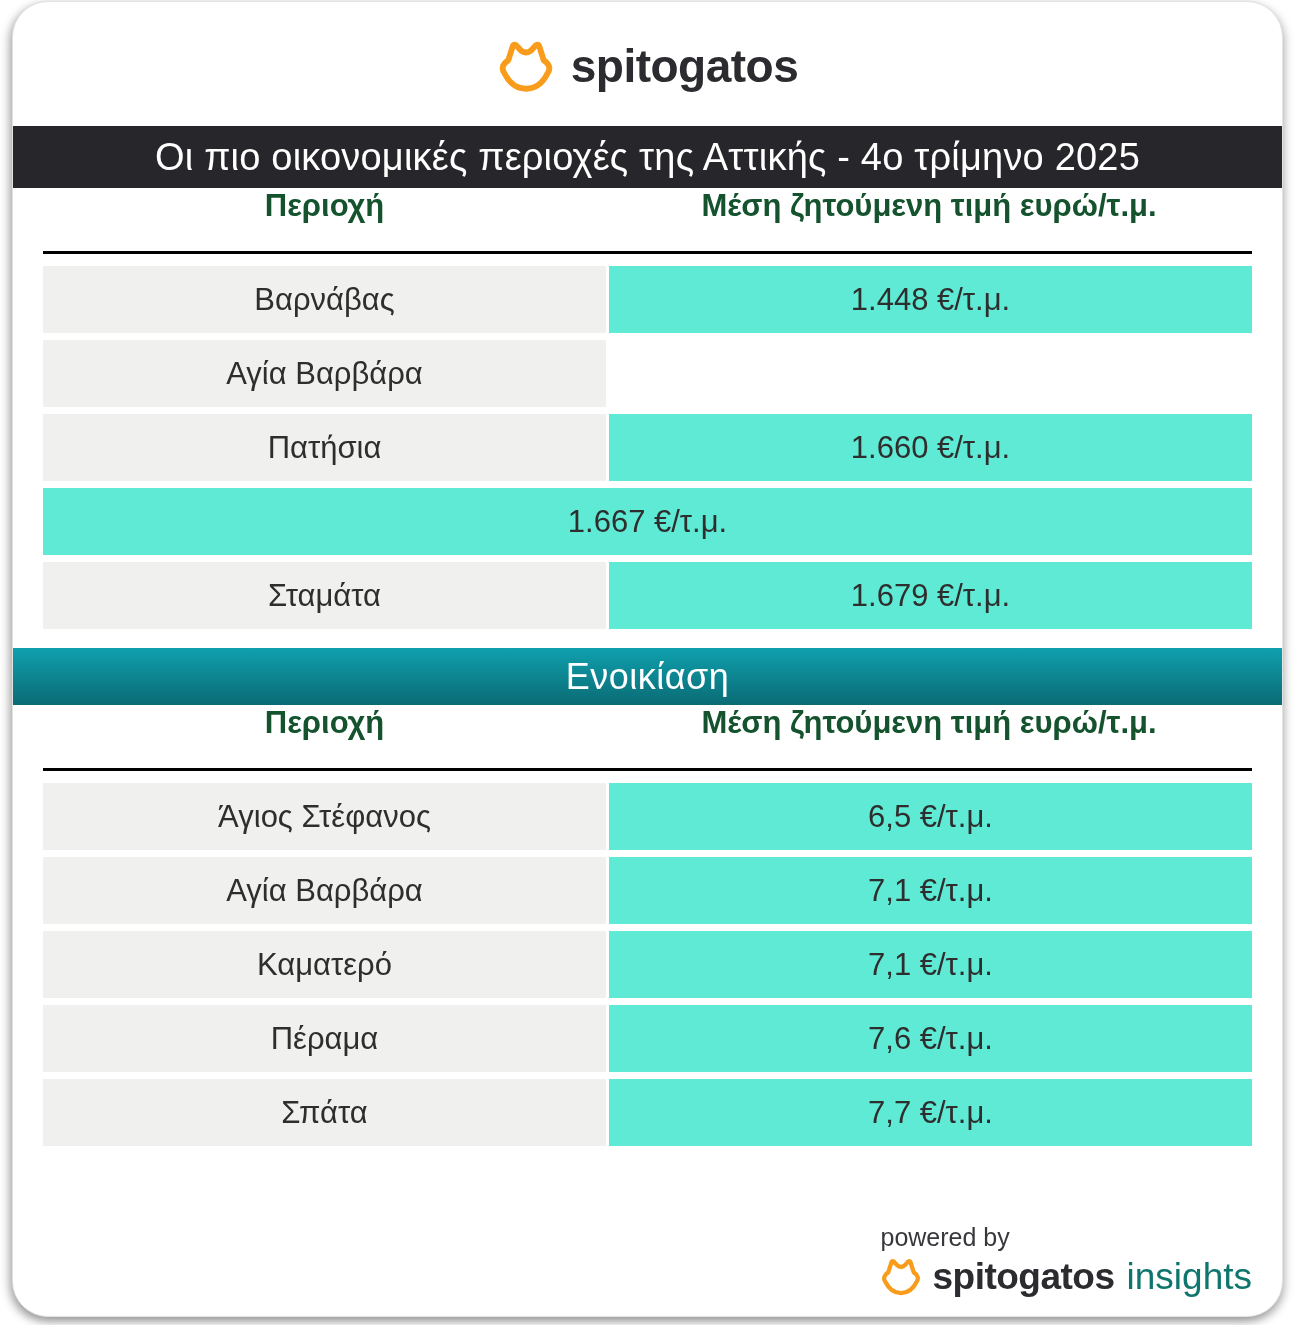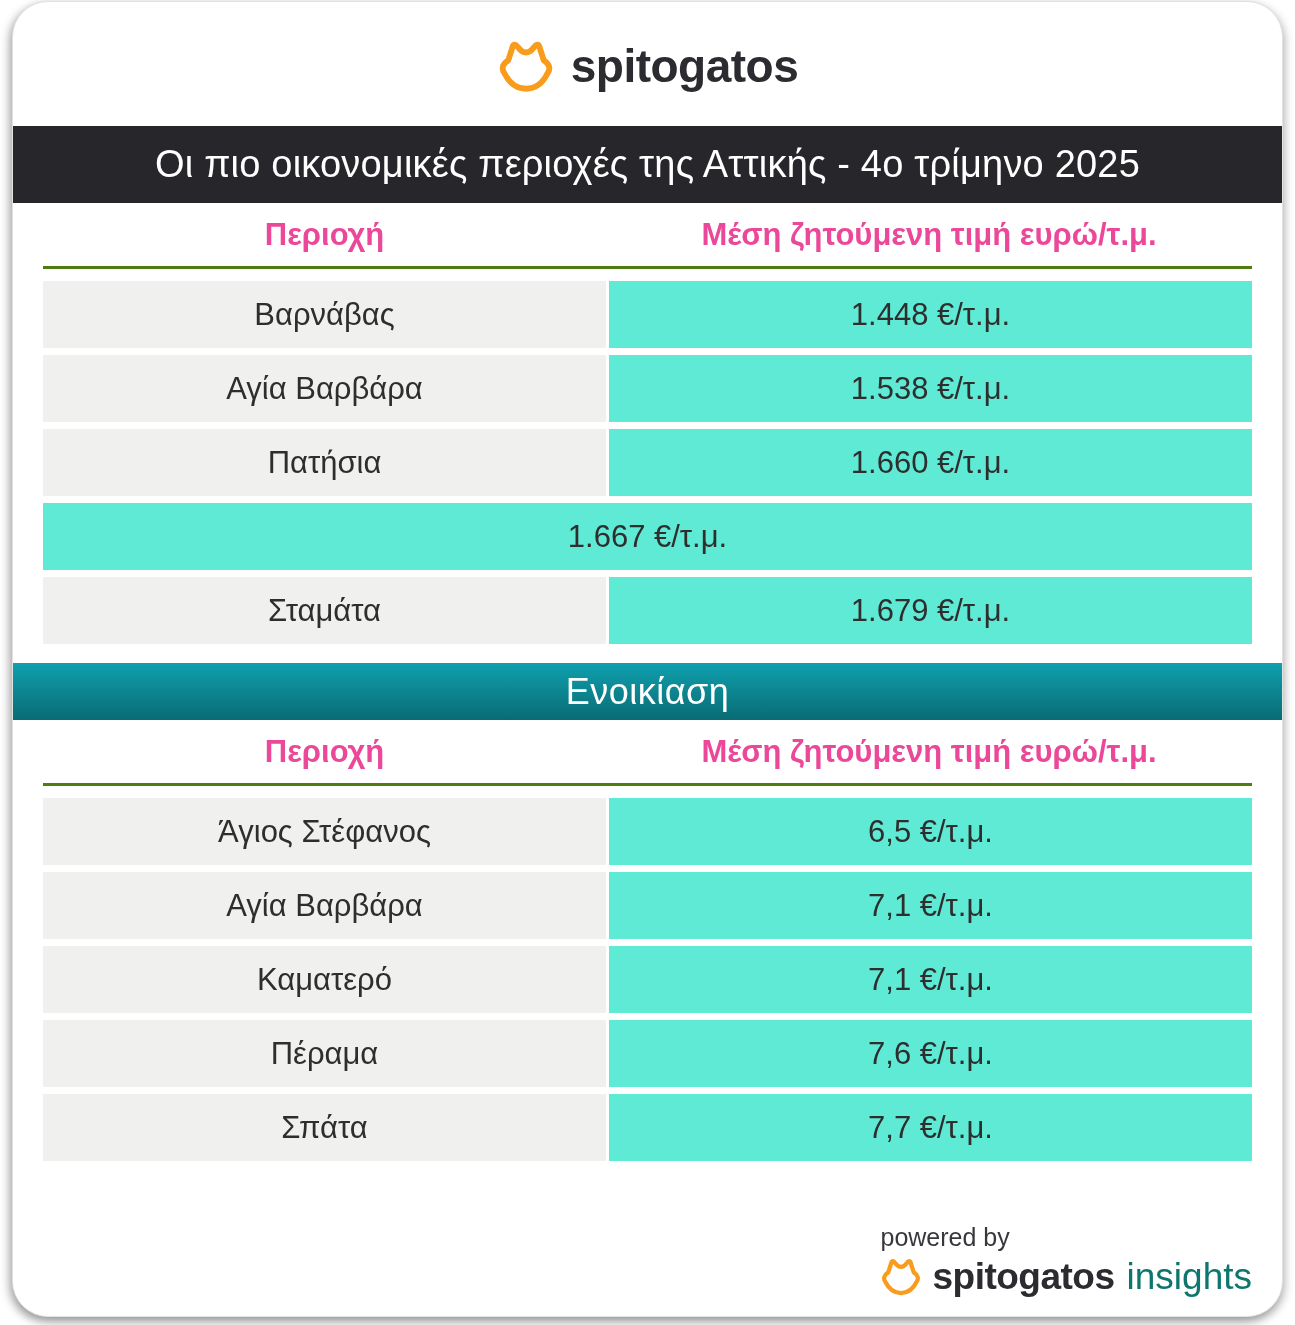--- a/index.html
+++ b/index.html
@@ -30,7 +30,7 @@
   }
   
   .title-bar{
-    margin-top:30px;height:77px;
+    margin-top:30px;height:62px;
     background:#27272b;
     display:flex;align-items:center;justify-content:center;
     color:#ffffff;font-size:38px;font-weight:400;letter-spacing:0.2px;

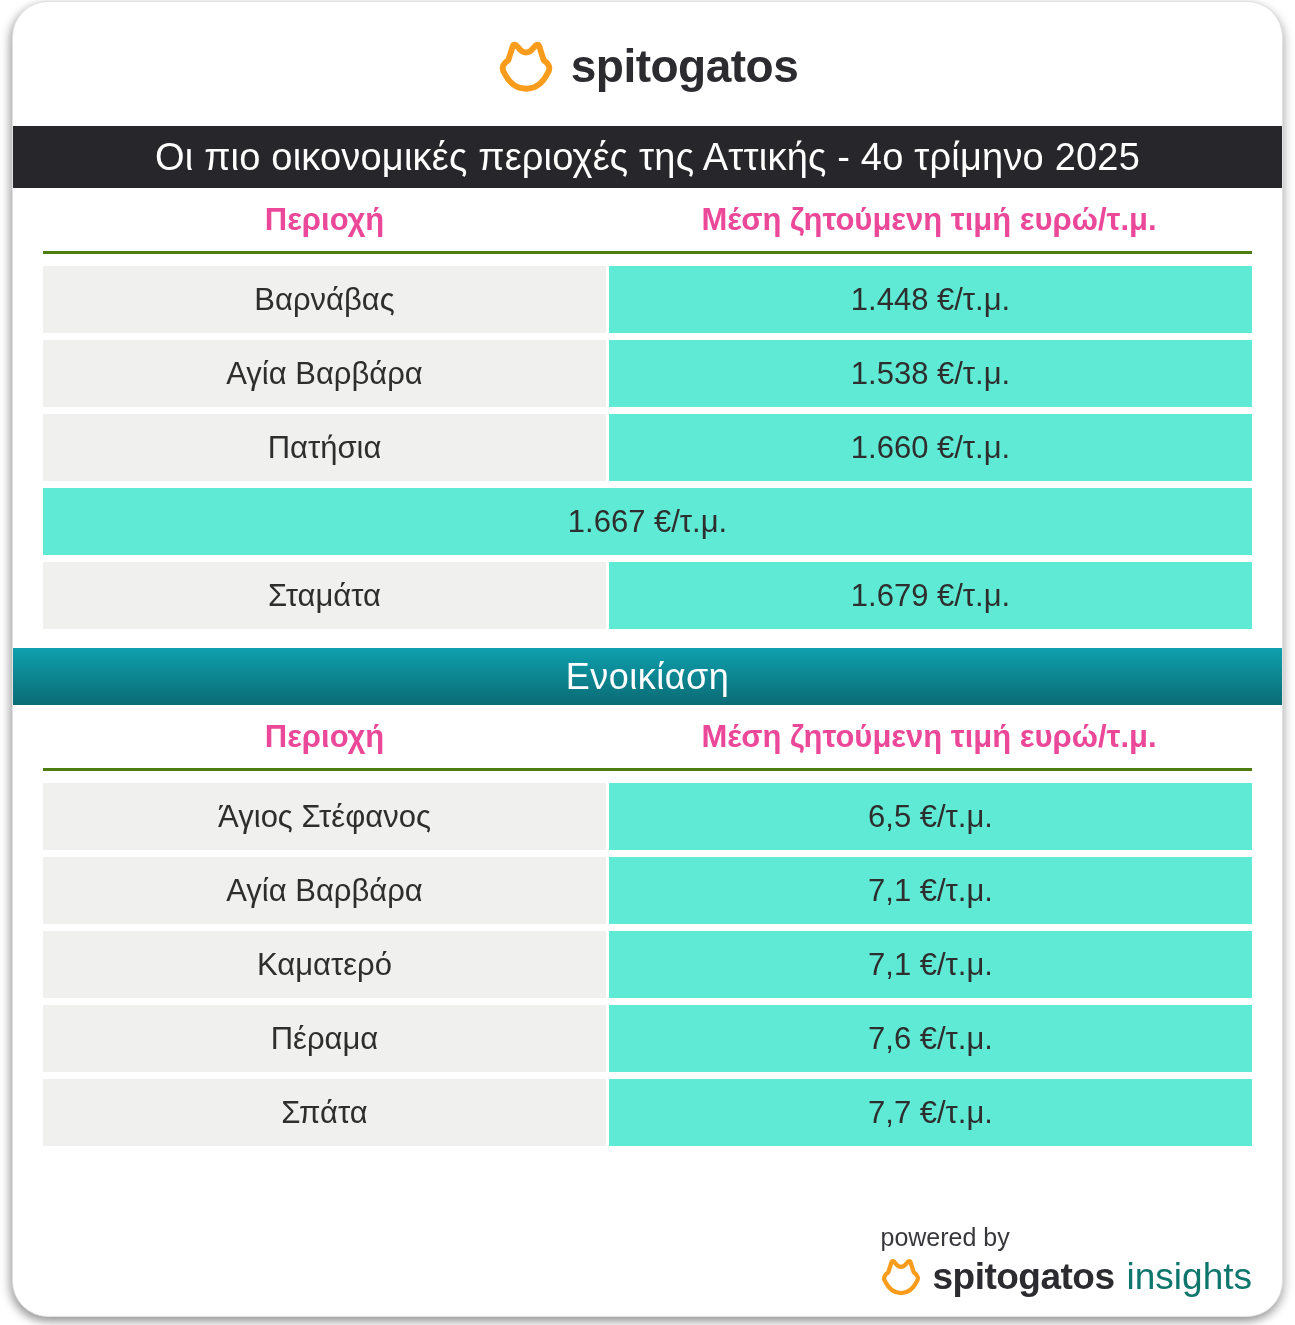--- a/index.html
+++ b/index.html
@@ -46,9 +46,9 @@
   
   .thead{
     margin:0 30px;height:63px;
-    display:flex;align-items:center;
-    border-bottom:3px solid #4d7c0f;
-    font-weight:700;font-size:31px;color:#ec4899;
+    display:flex;align-items:flex-start;
+    border-bottom:3px solid #000000;
+    font-weight:700;font-size:31px;color:#14532d;
   }
   .thead .th{display:flex;justify-content:center;}
   .col-left{width:563px;flex:none;}

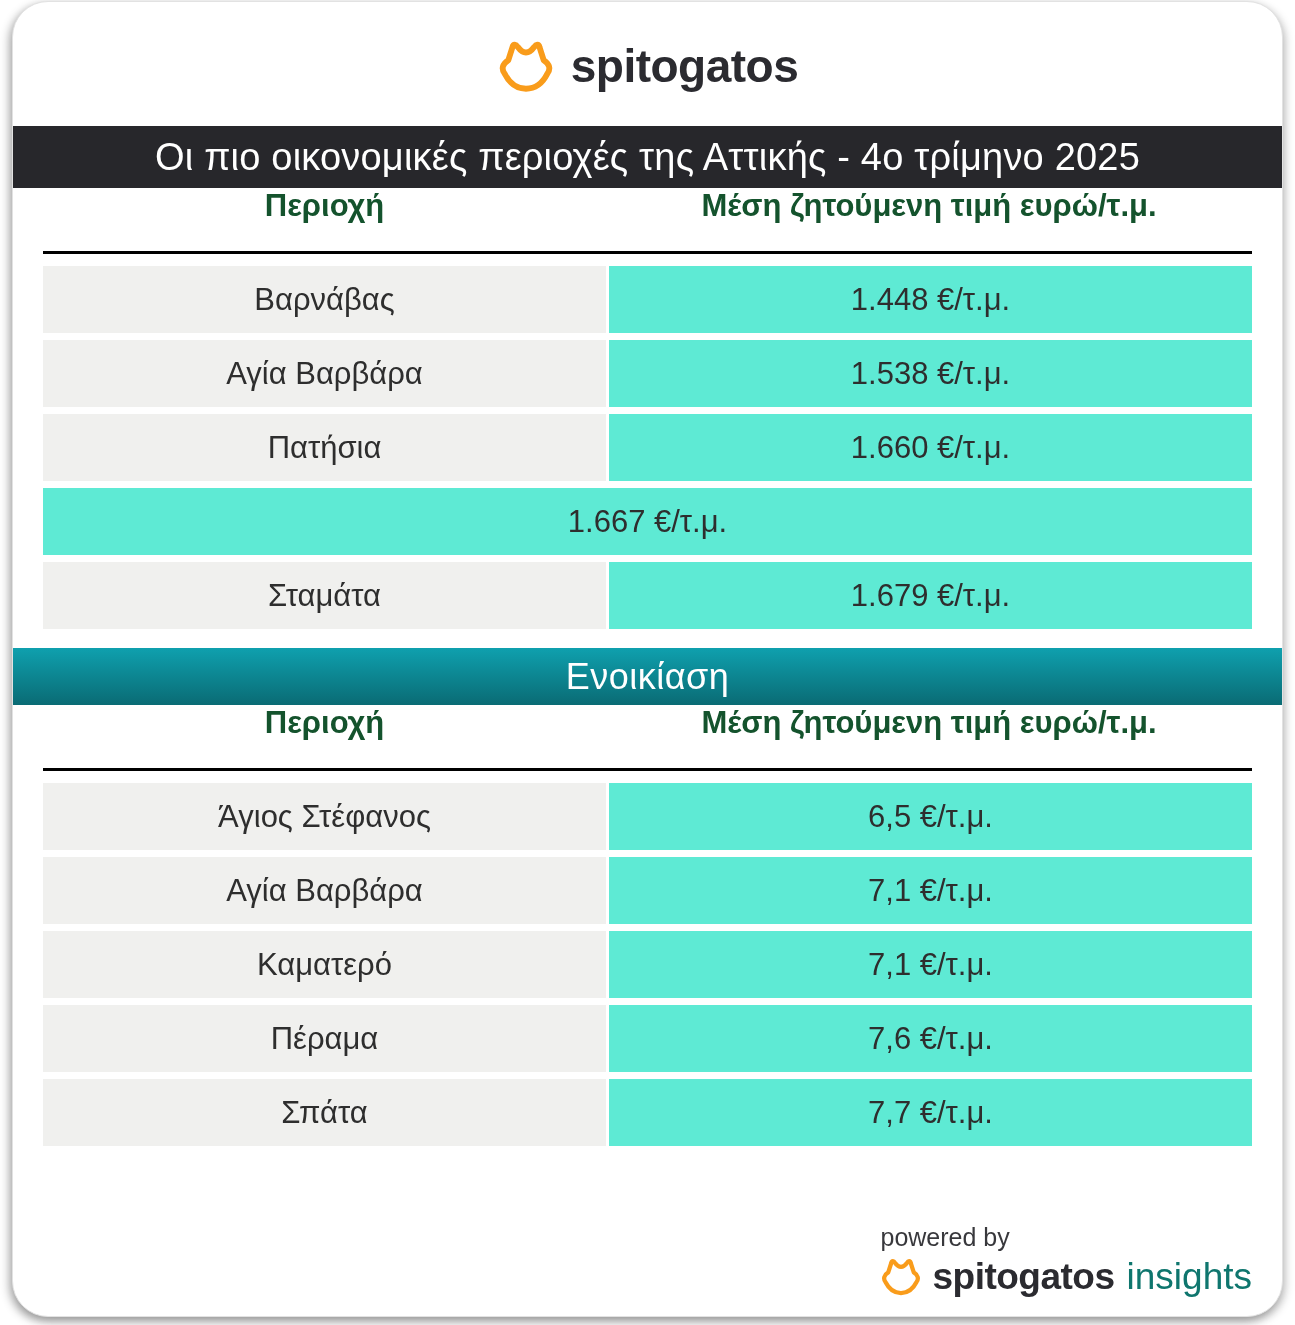--- a/index.html
+++ b/index.html
@@ -101,7 +101,6 @@
     </div>
     <div class="row">
       <div class="cell area">Αγία Βαρβάρα</div>
-      <div class="cell price">1.538 €/τ.μ.</div>
     </div>
     <div class="row">
       <div class="cell area">Πατήσια</div>

